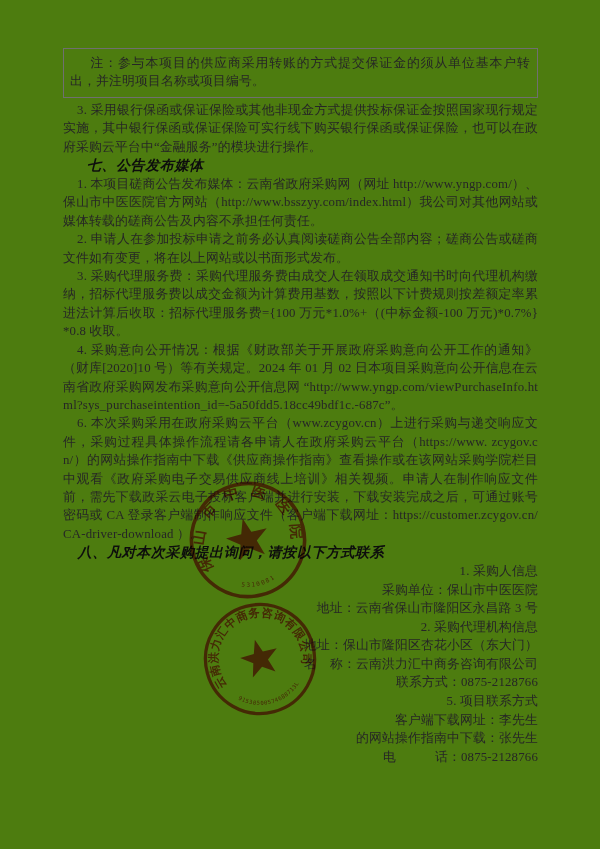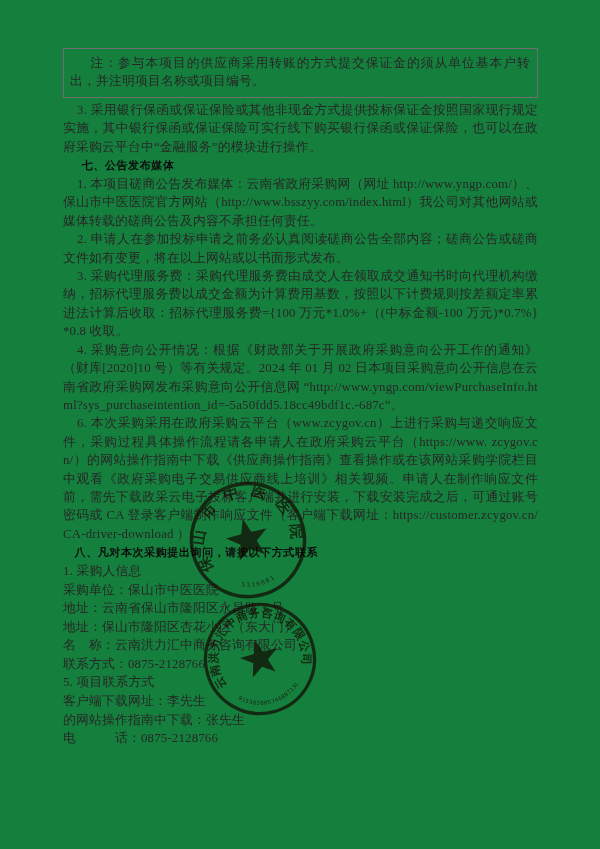--- a/index.html
+++ b/index.html
@@ -8,7 +8,7 @@
     width: 600px;
     height: 849px;
     margin: 0 auto;
-    background: #15803d;
+    background: #4d7c0f;
     font-family: "Liberation Serif", "DejaVu Serif", serif;
     color: #262626;
     overflow: hidden;

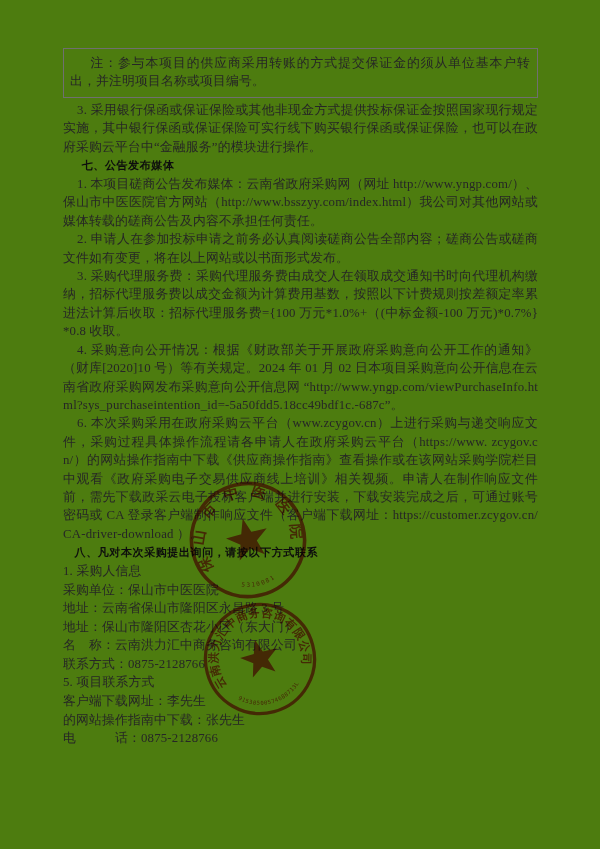--- a/index.html
+++ b/index.html
@@ -37,11 +37,12 @@
   .heading {
     margin: 0;
     font-family: "Liberation Sans", "DejaVu Sans", sans-serif;
-    font-size: 11px;
+    font-size: 14px;
     line-height: 19px;
     font-weight: bold;
     color: #0d0d0d;
     letter-spacing: 0.6px;
+    font-style: italic;
   }
   .heading-7 { text-indent: 1.7em; }
   .heading-8 { text-indent: 1.05em; }

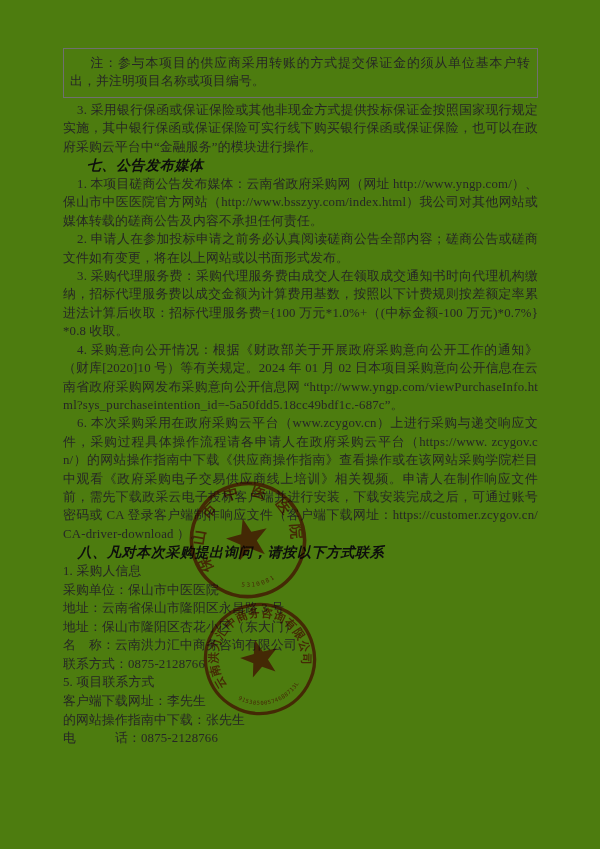--- a/index.html
+++ b/index.html
@@ -52,7 +52,7 @@
     line-height: 18.55px;
     letter-spacing: 0.2px;
     white-space: pre-wrap;
-    text-align: left;
+    text-align: right;
   }
   .stamp {
     position: absolute;

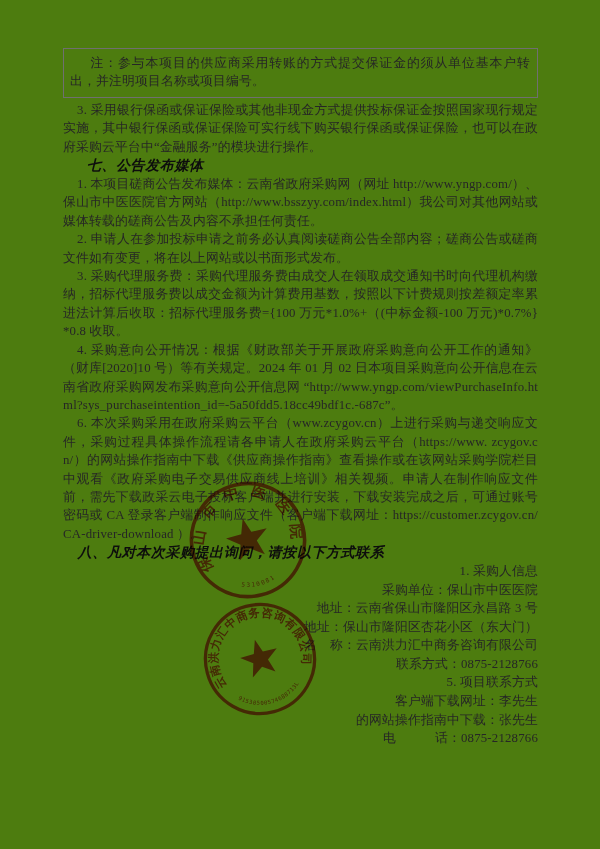--- a/index.html
+++ b/index.html
@@ -96,6 +96,7 @@
     <p class="contact-line">1. 采购人信息</p>
     <p class="contact-line">采购单位：保山市中医医院</p>
     <p class="contact-line">地址：云南省保山市隆阳区永昌路 3 号</p>
+    <p class="contact-line">2. 采购代理机构信息</p>
     <p class="contact-line">地址：保山市隆阳区杏花小区（东大门）</p>
     <p class="contact-line">名　称：云南洪力汇中商务咨询有限公司</p>
     <p class="contact-line">联系方式：0875-2128766</p>

